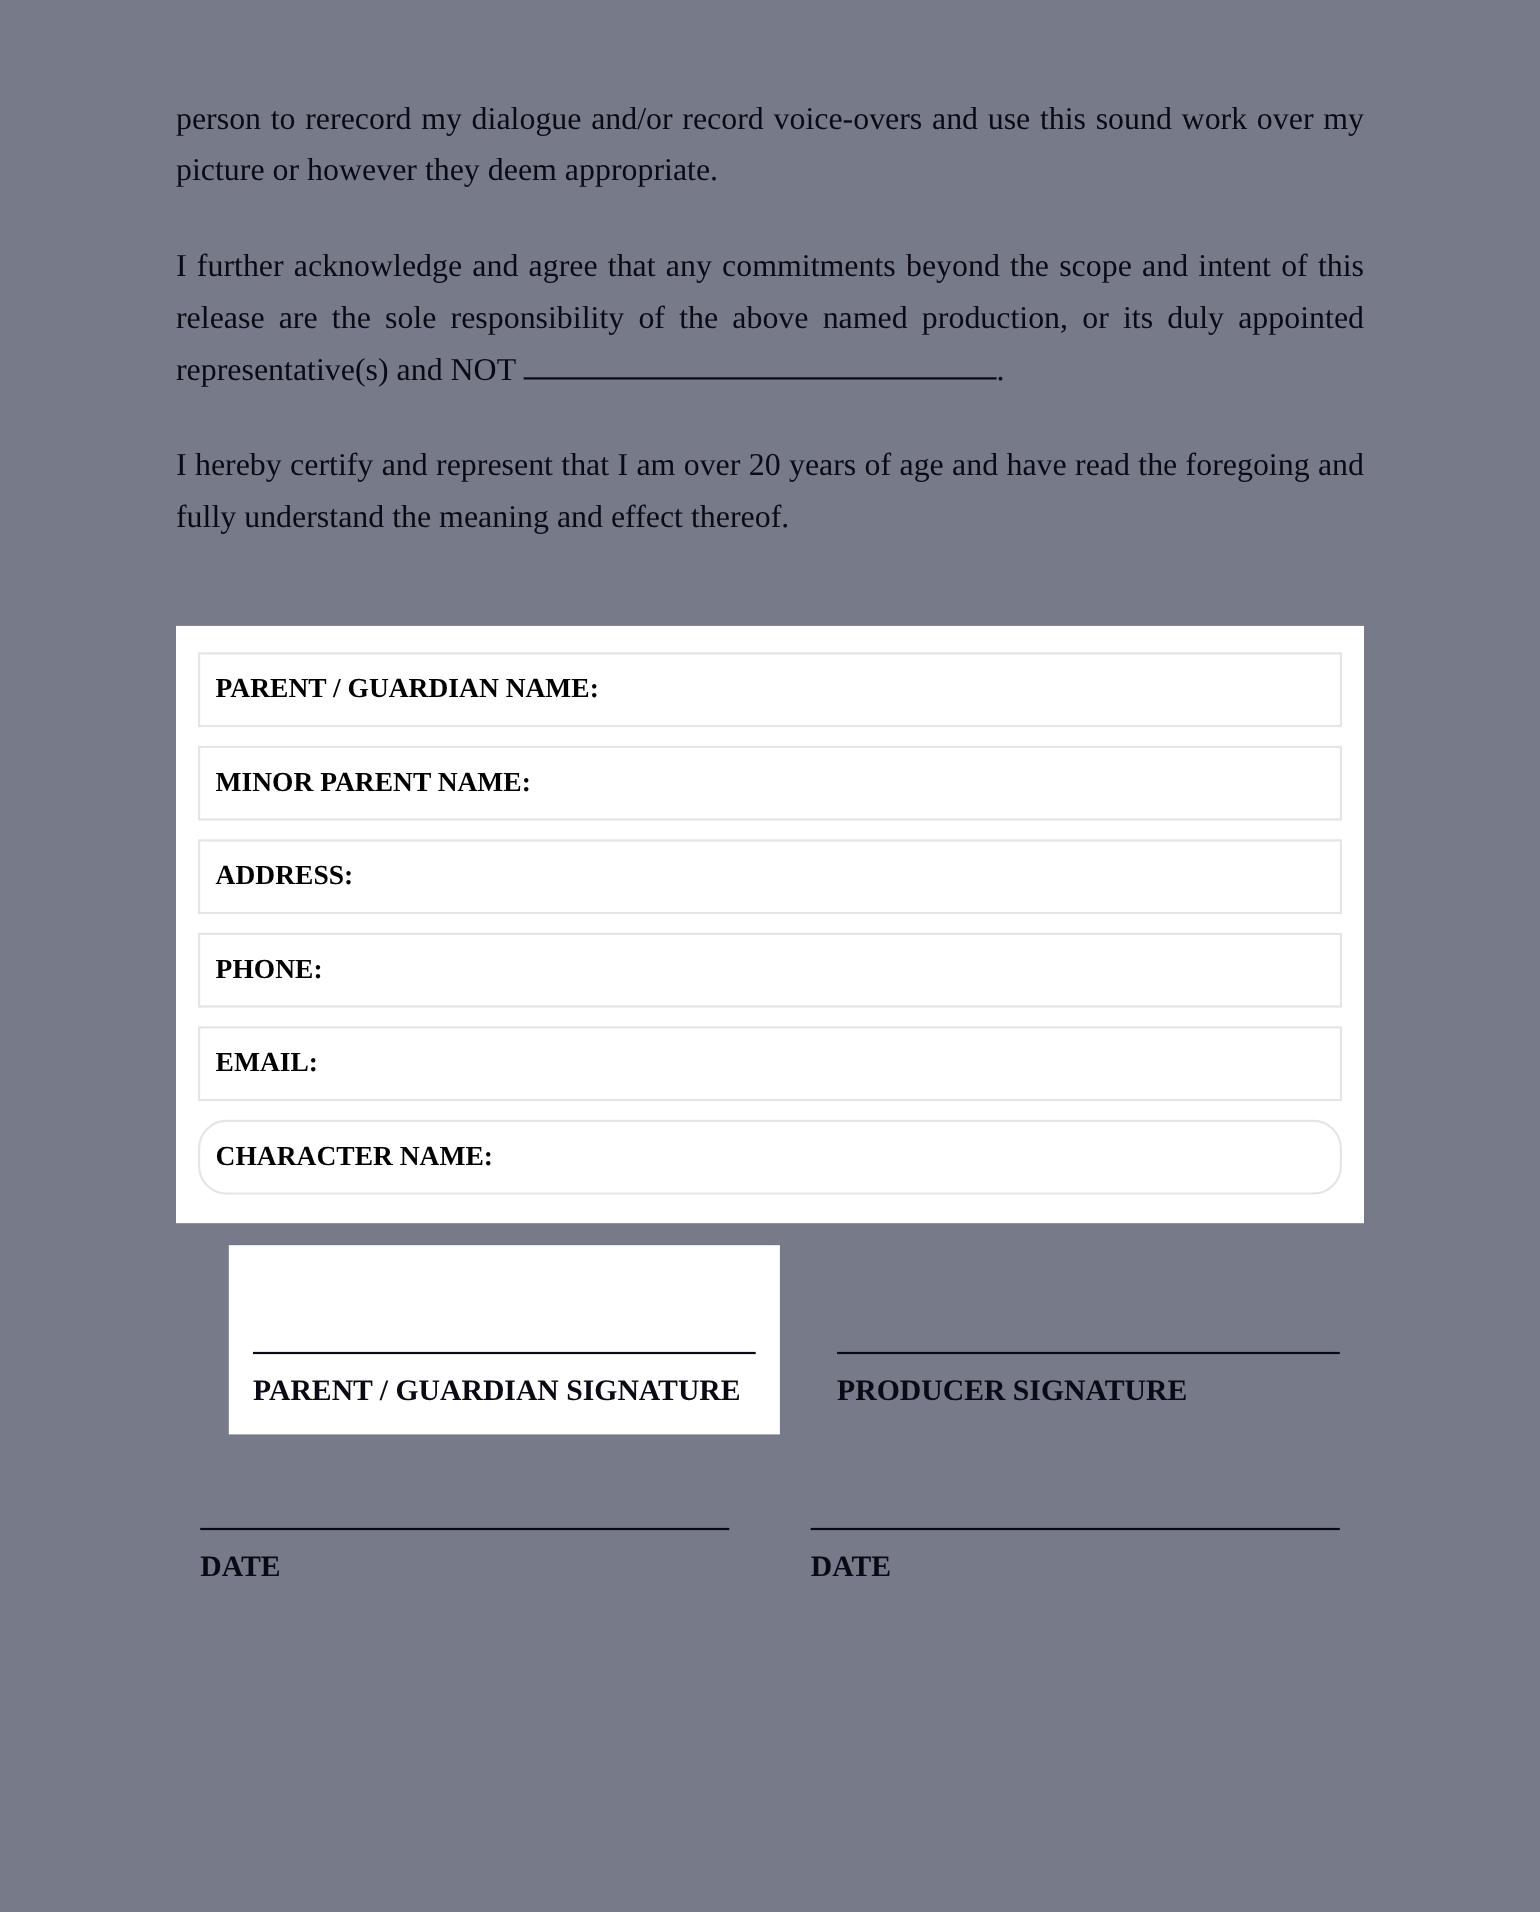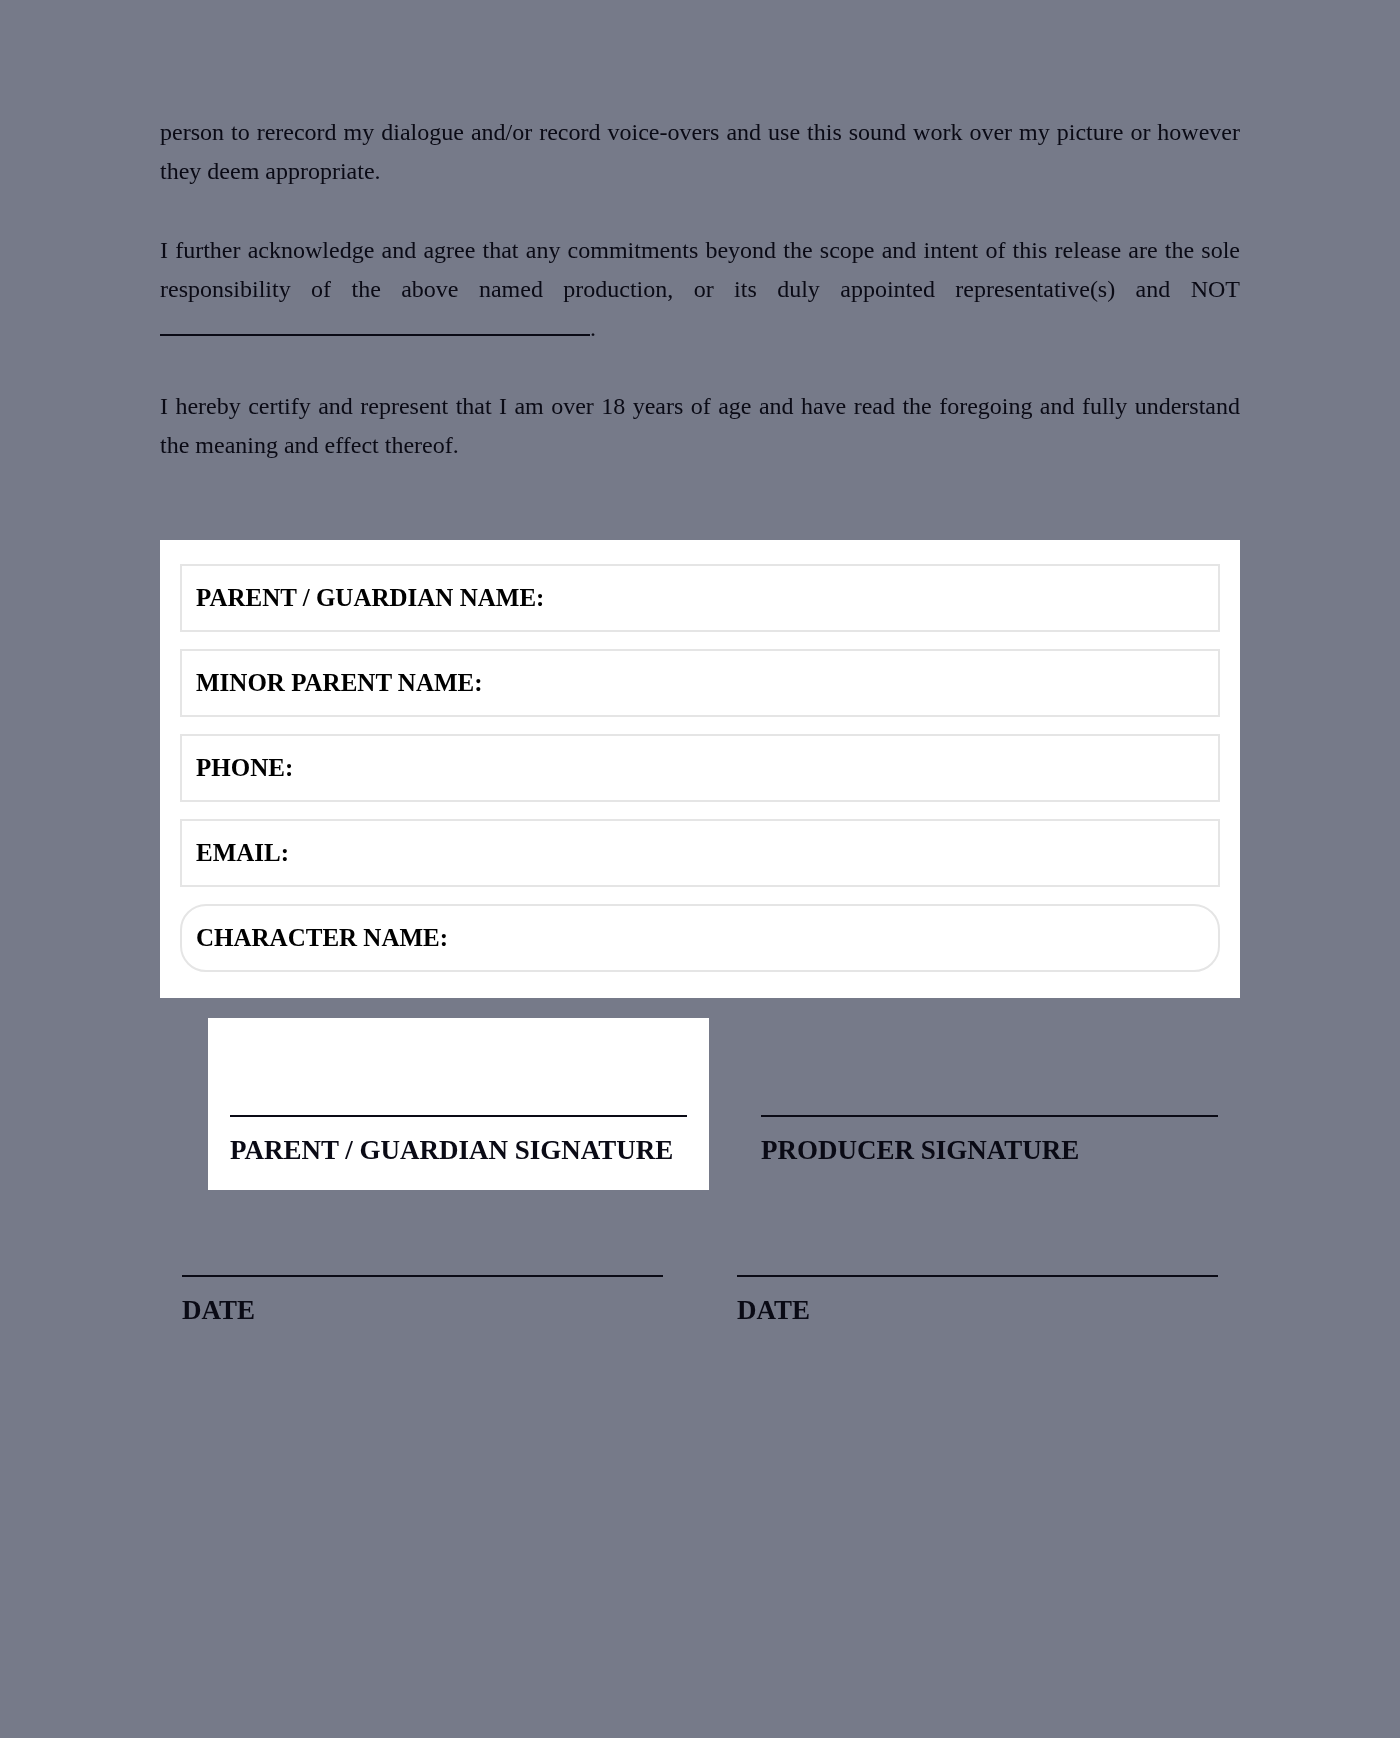--- a/index.html
+++ b/index.html
@@ -12,11 +12,10 @@
       color: #0a0a15;
     }
     .body-text {
-      font-size: 24px;
+      font-size: 29px;
       line-height: 1.62;
       text-align: justify;
       margin-bottom: 40px;
-      margin-top: 28px;
     }
     .blank-line {
       display: inline-block;

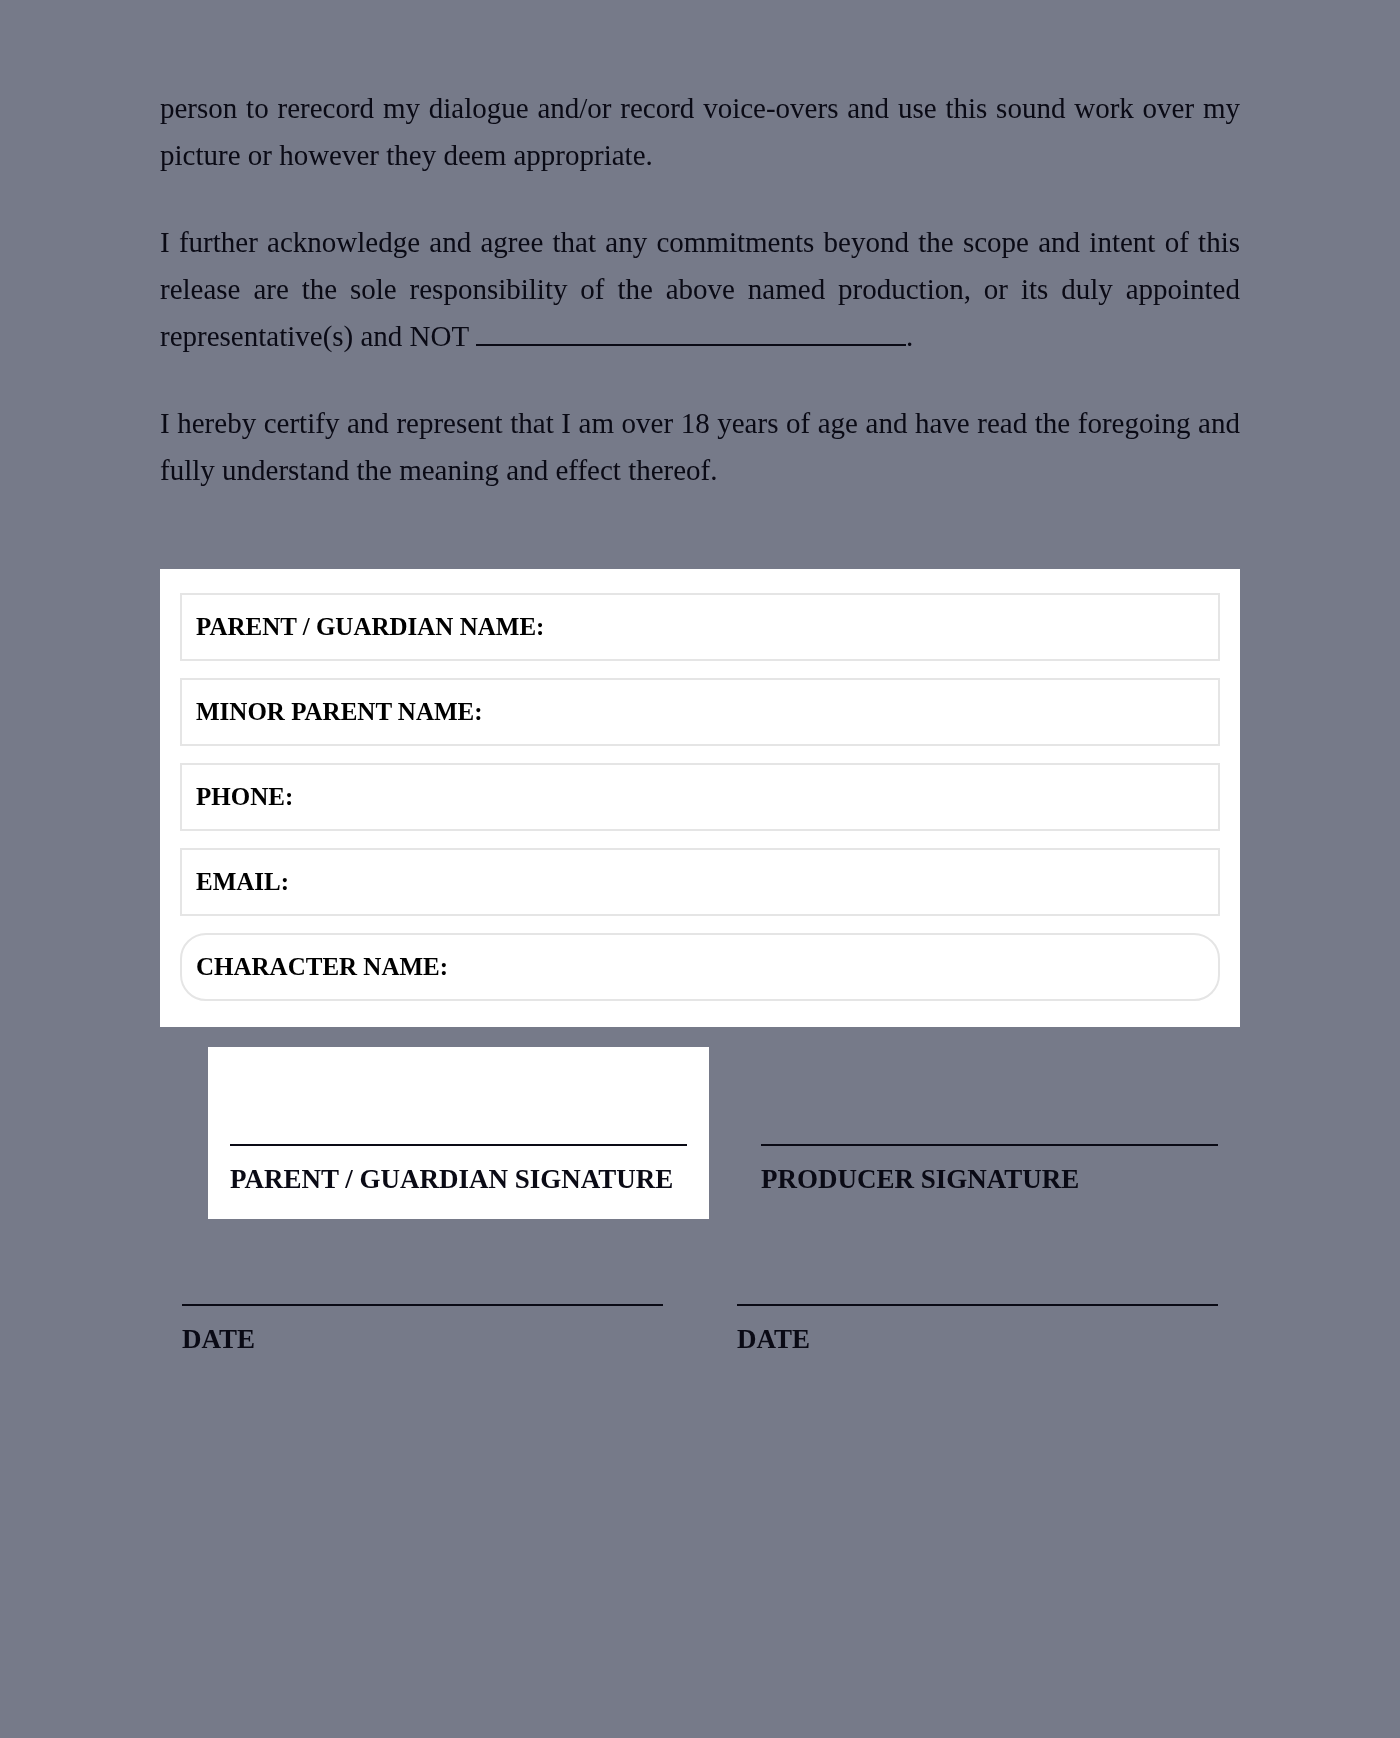--- a/index.html
+++ b/index.html
@@ -80,7 +80,7 @@
   <span>I further acknowledge and agree that any commitments beyond the scope and intent of this release are the sole responsibility of the above named production, or its duly appointed representative(s) and NOT </span><span class="blank-line"></span><span>.</span>
 </div>
 
-<div class="body-text">I hereby certify and represent that I am over 18 years of age and have read the foregoing and fully under­stand the meaning and effect thereof.</div>
+<div class="body-text">I hereby certify and represent that I am over 20 years of age and have read the foregoing and fully under­stand the meaning and effect thereof.</div>
 
 <div class="form-box">
   <div class="form-field">PARENT / GUARDIAN NAME:</div>

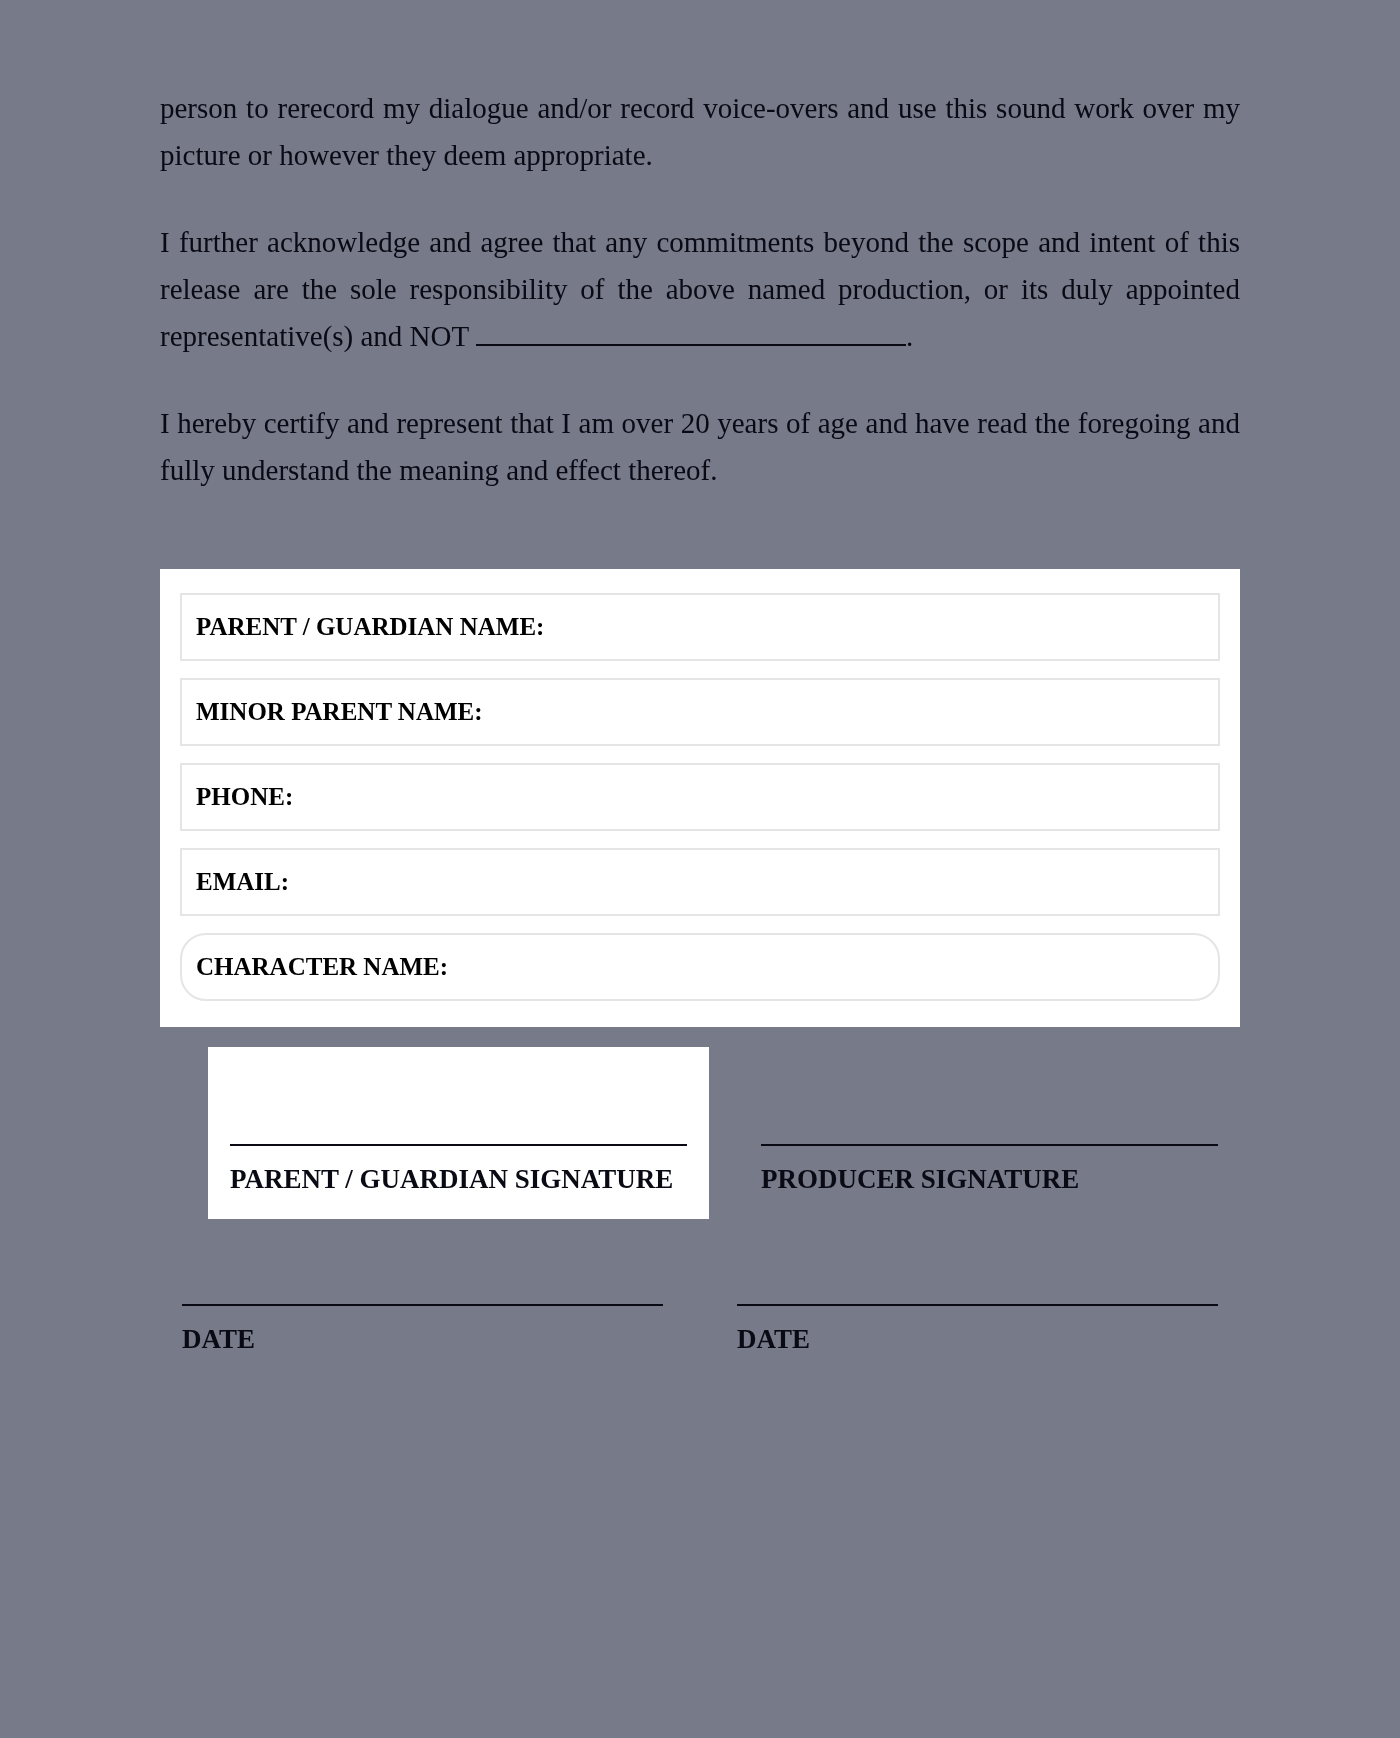--- a/index.html
+++ b/index.html
@@ -85,6 +85,7 @@
 <div class="form-box">
   <div class="form-field">PARENT / GUARDIAN NAME:</div>
   <div class="form-field">MINOR PARENT NAME:</div>
+  <div class="form-field">ADDRESS:</div>
   <div class="form-field">PHONE:</div>
   <div class="form-field">EMAIL:</div>
   <div class="form-field">CHARACTER NAME:</div>

